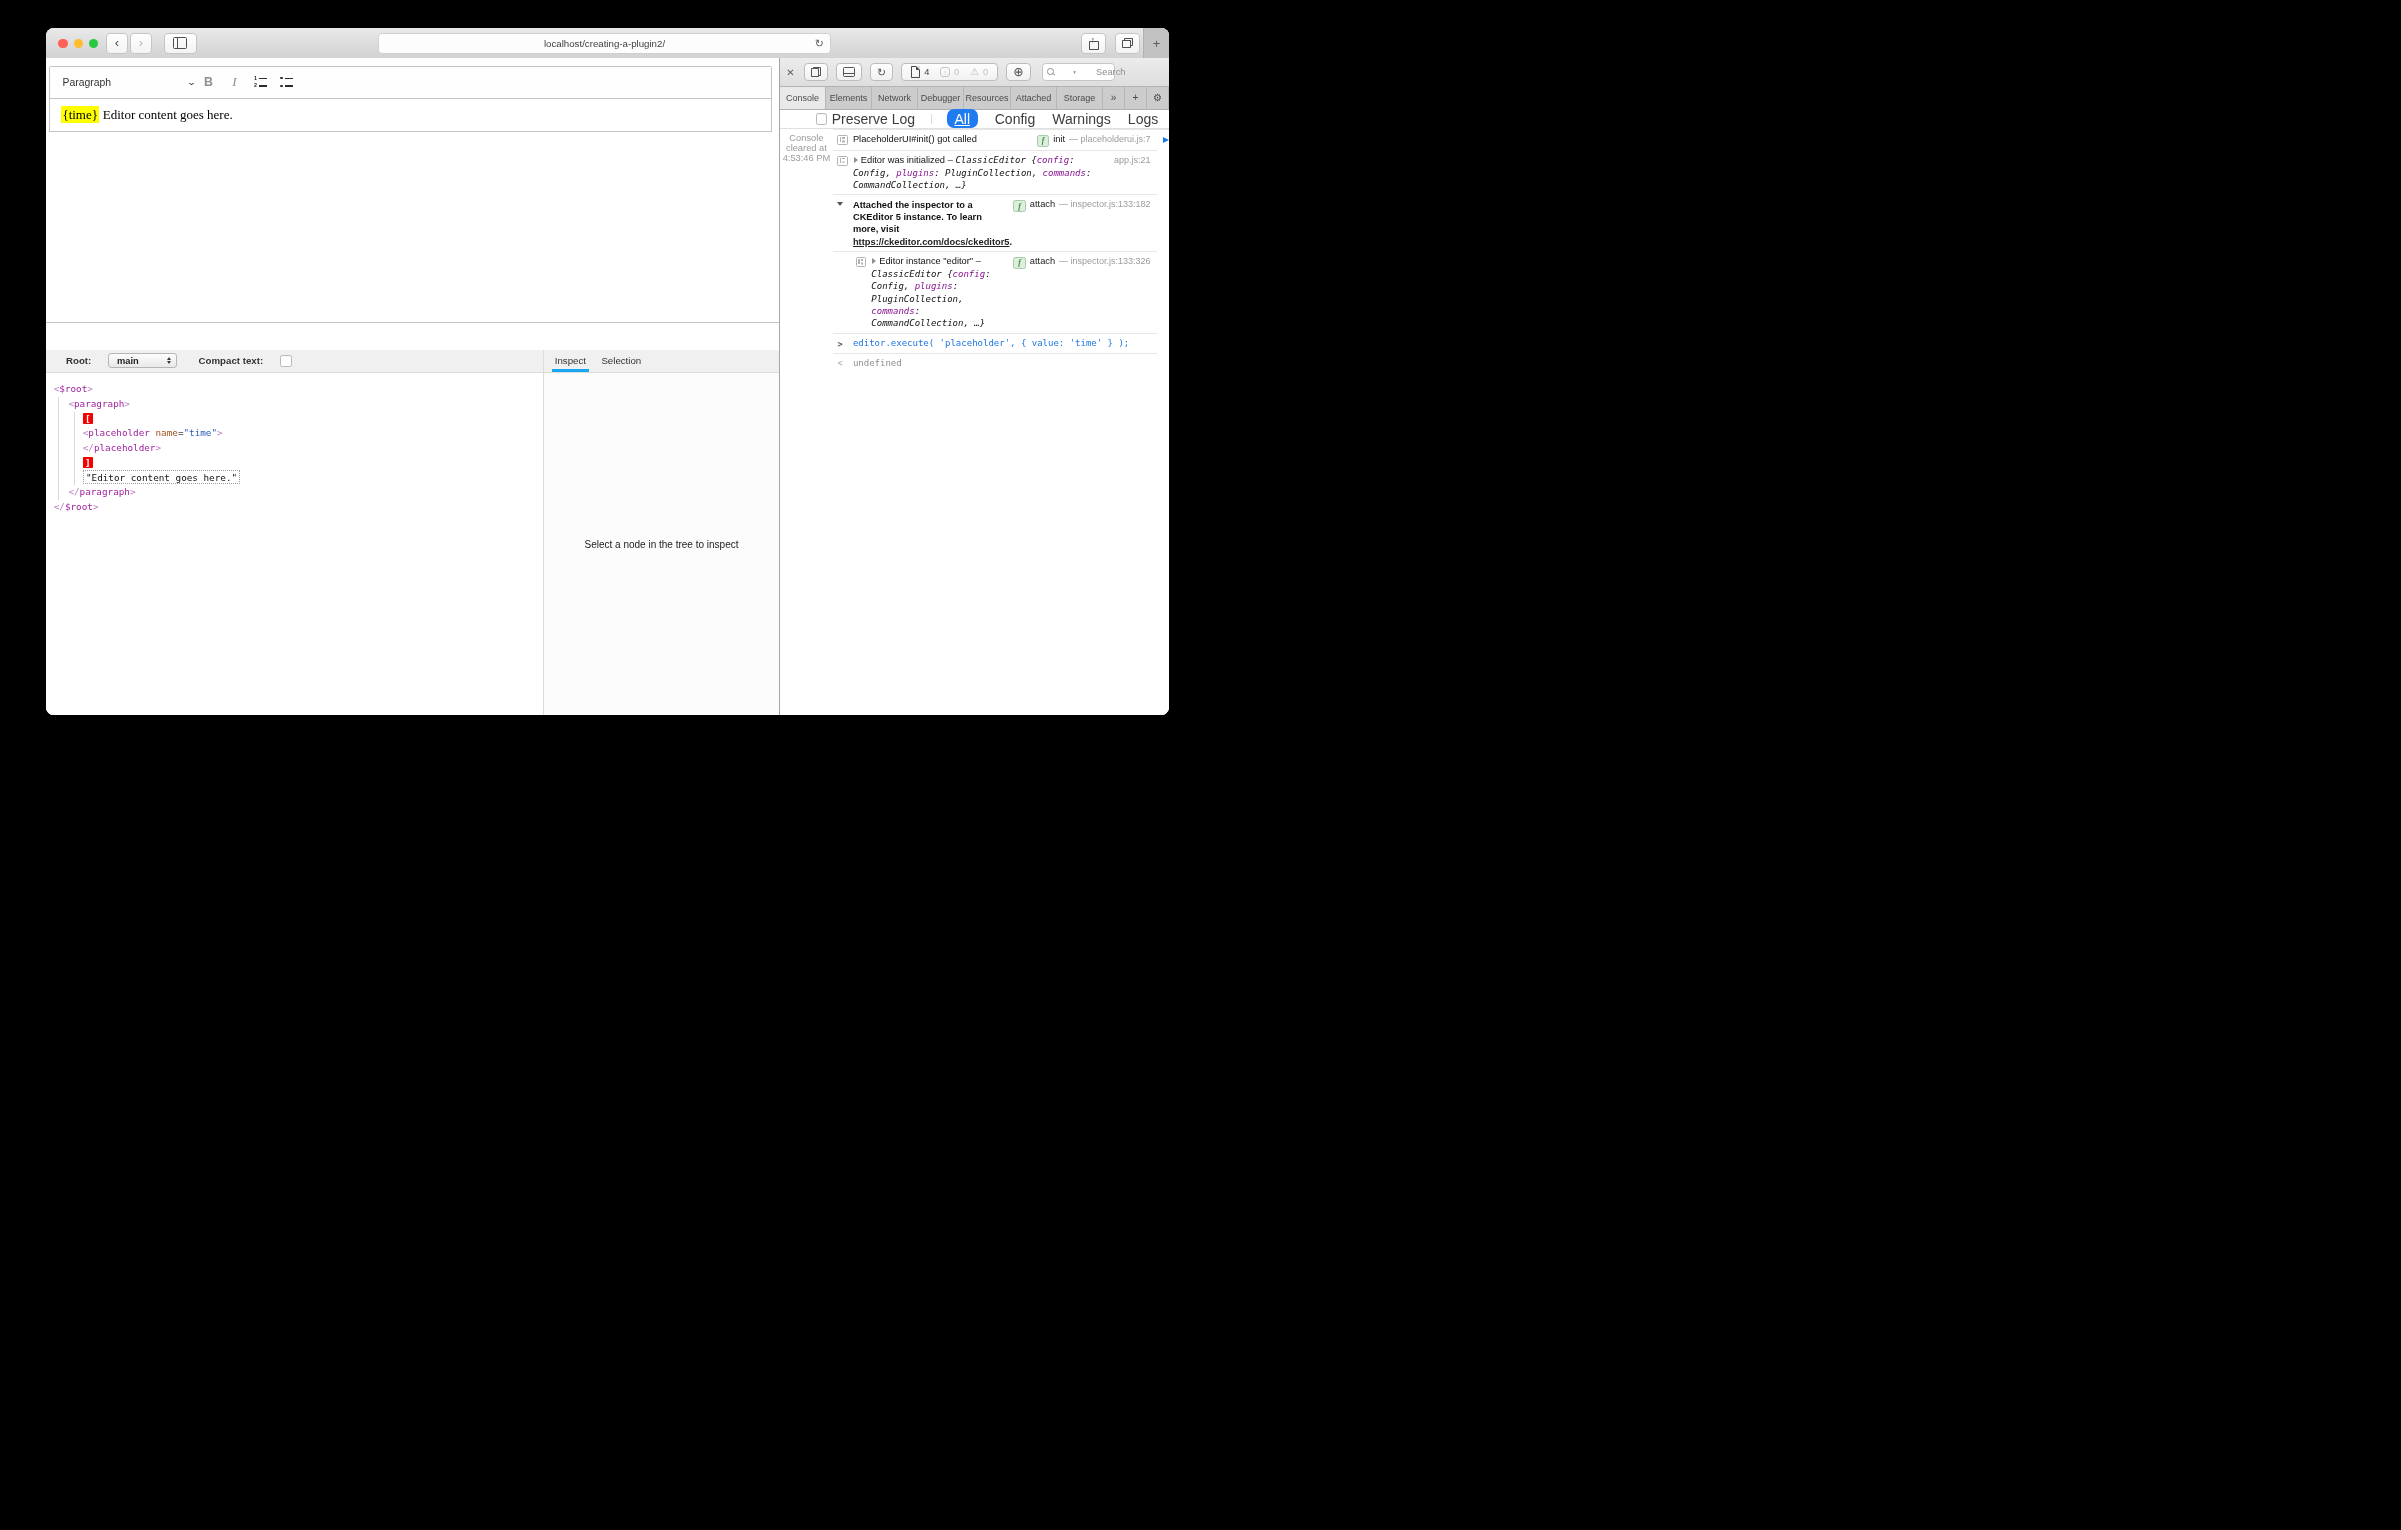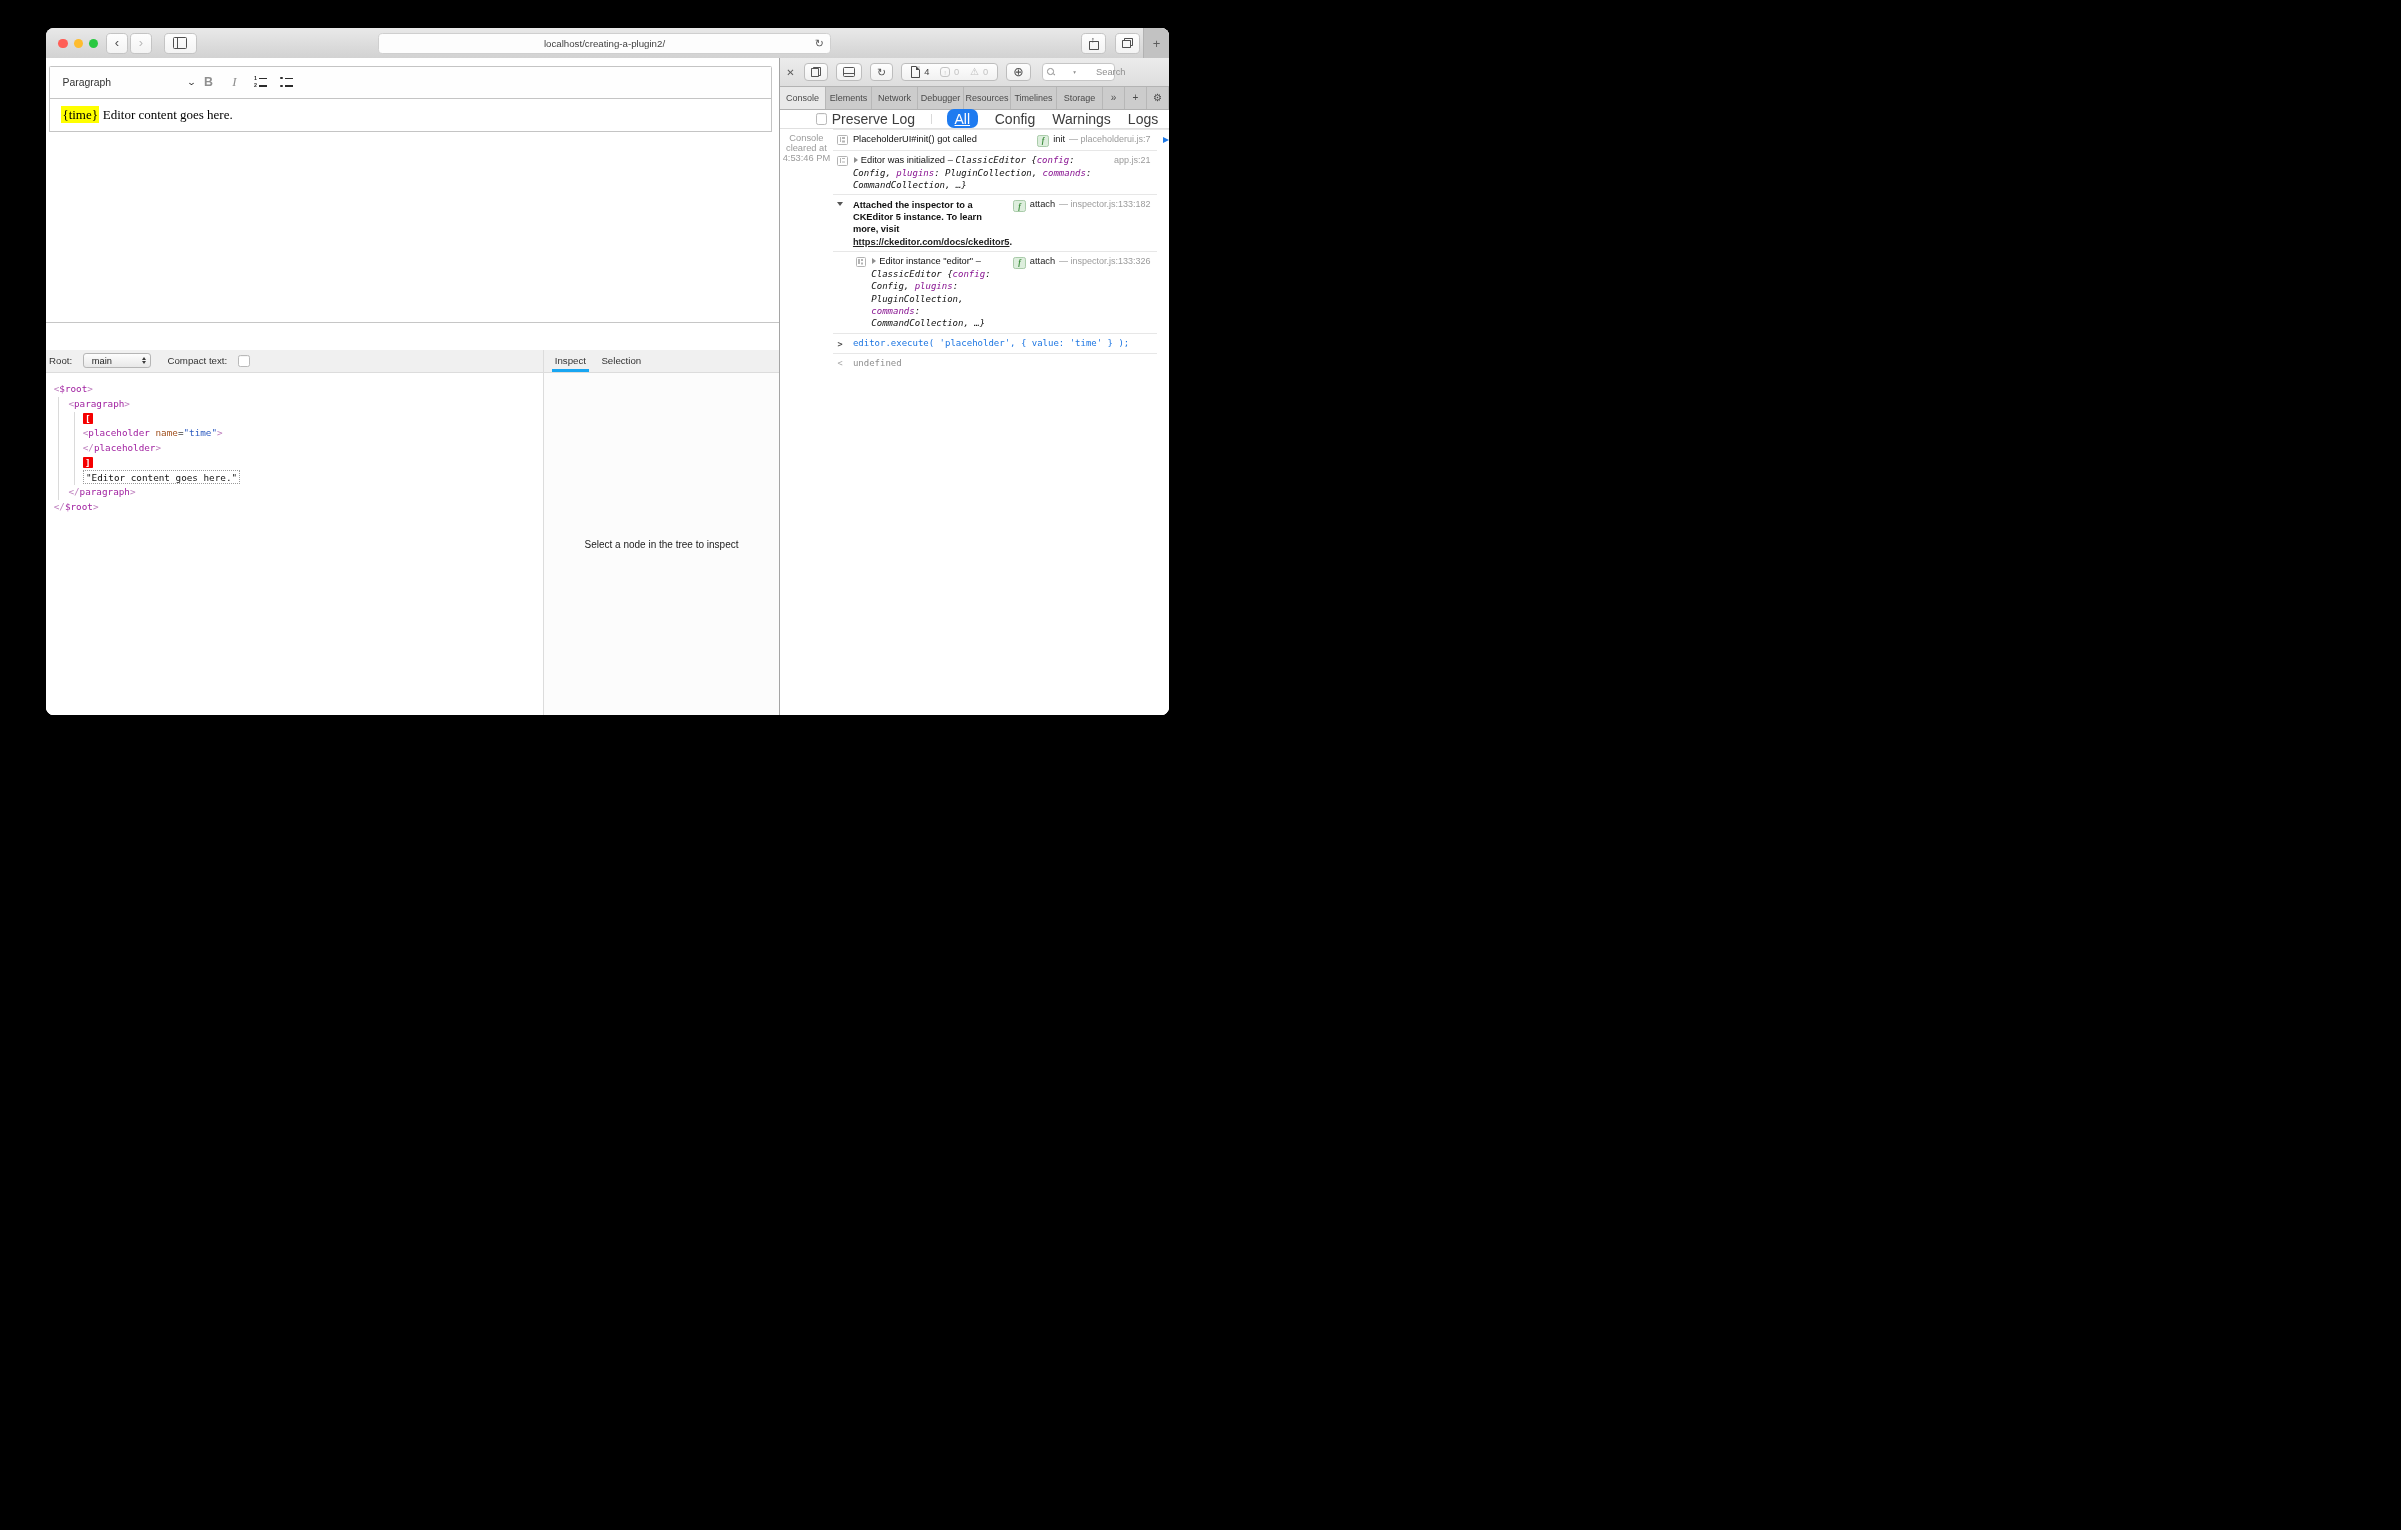--- a/index.html
+++ b/index.html
@@ -312,7 +312,7 @@
           <div class="wi-tab">Network</div>
           <div class="wi-tab">Debugger</div>
           <div class="wi-tab">Resources</div>
-          <div class="wi-tab">Timelines</div>
+          <div class="wi-tab">Attached</div>
           <div class="wi-tab">Storage</div>
           <div class="wi-tab icon-tab">»</div>
           <div class="wi-tab icon-tab">+</div>

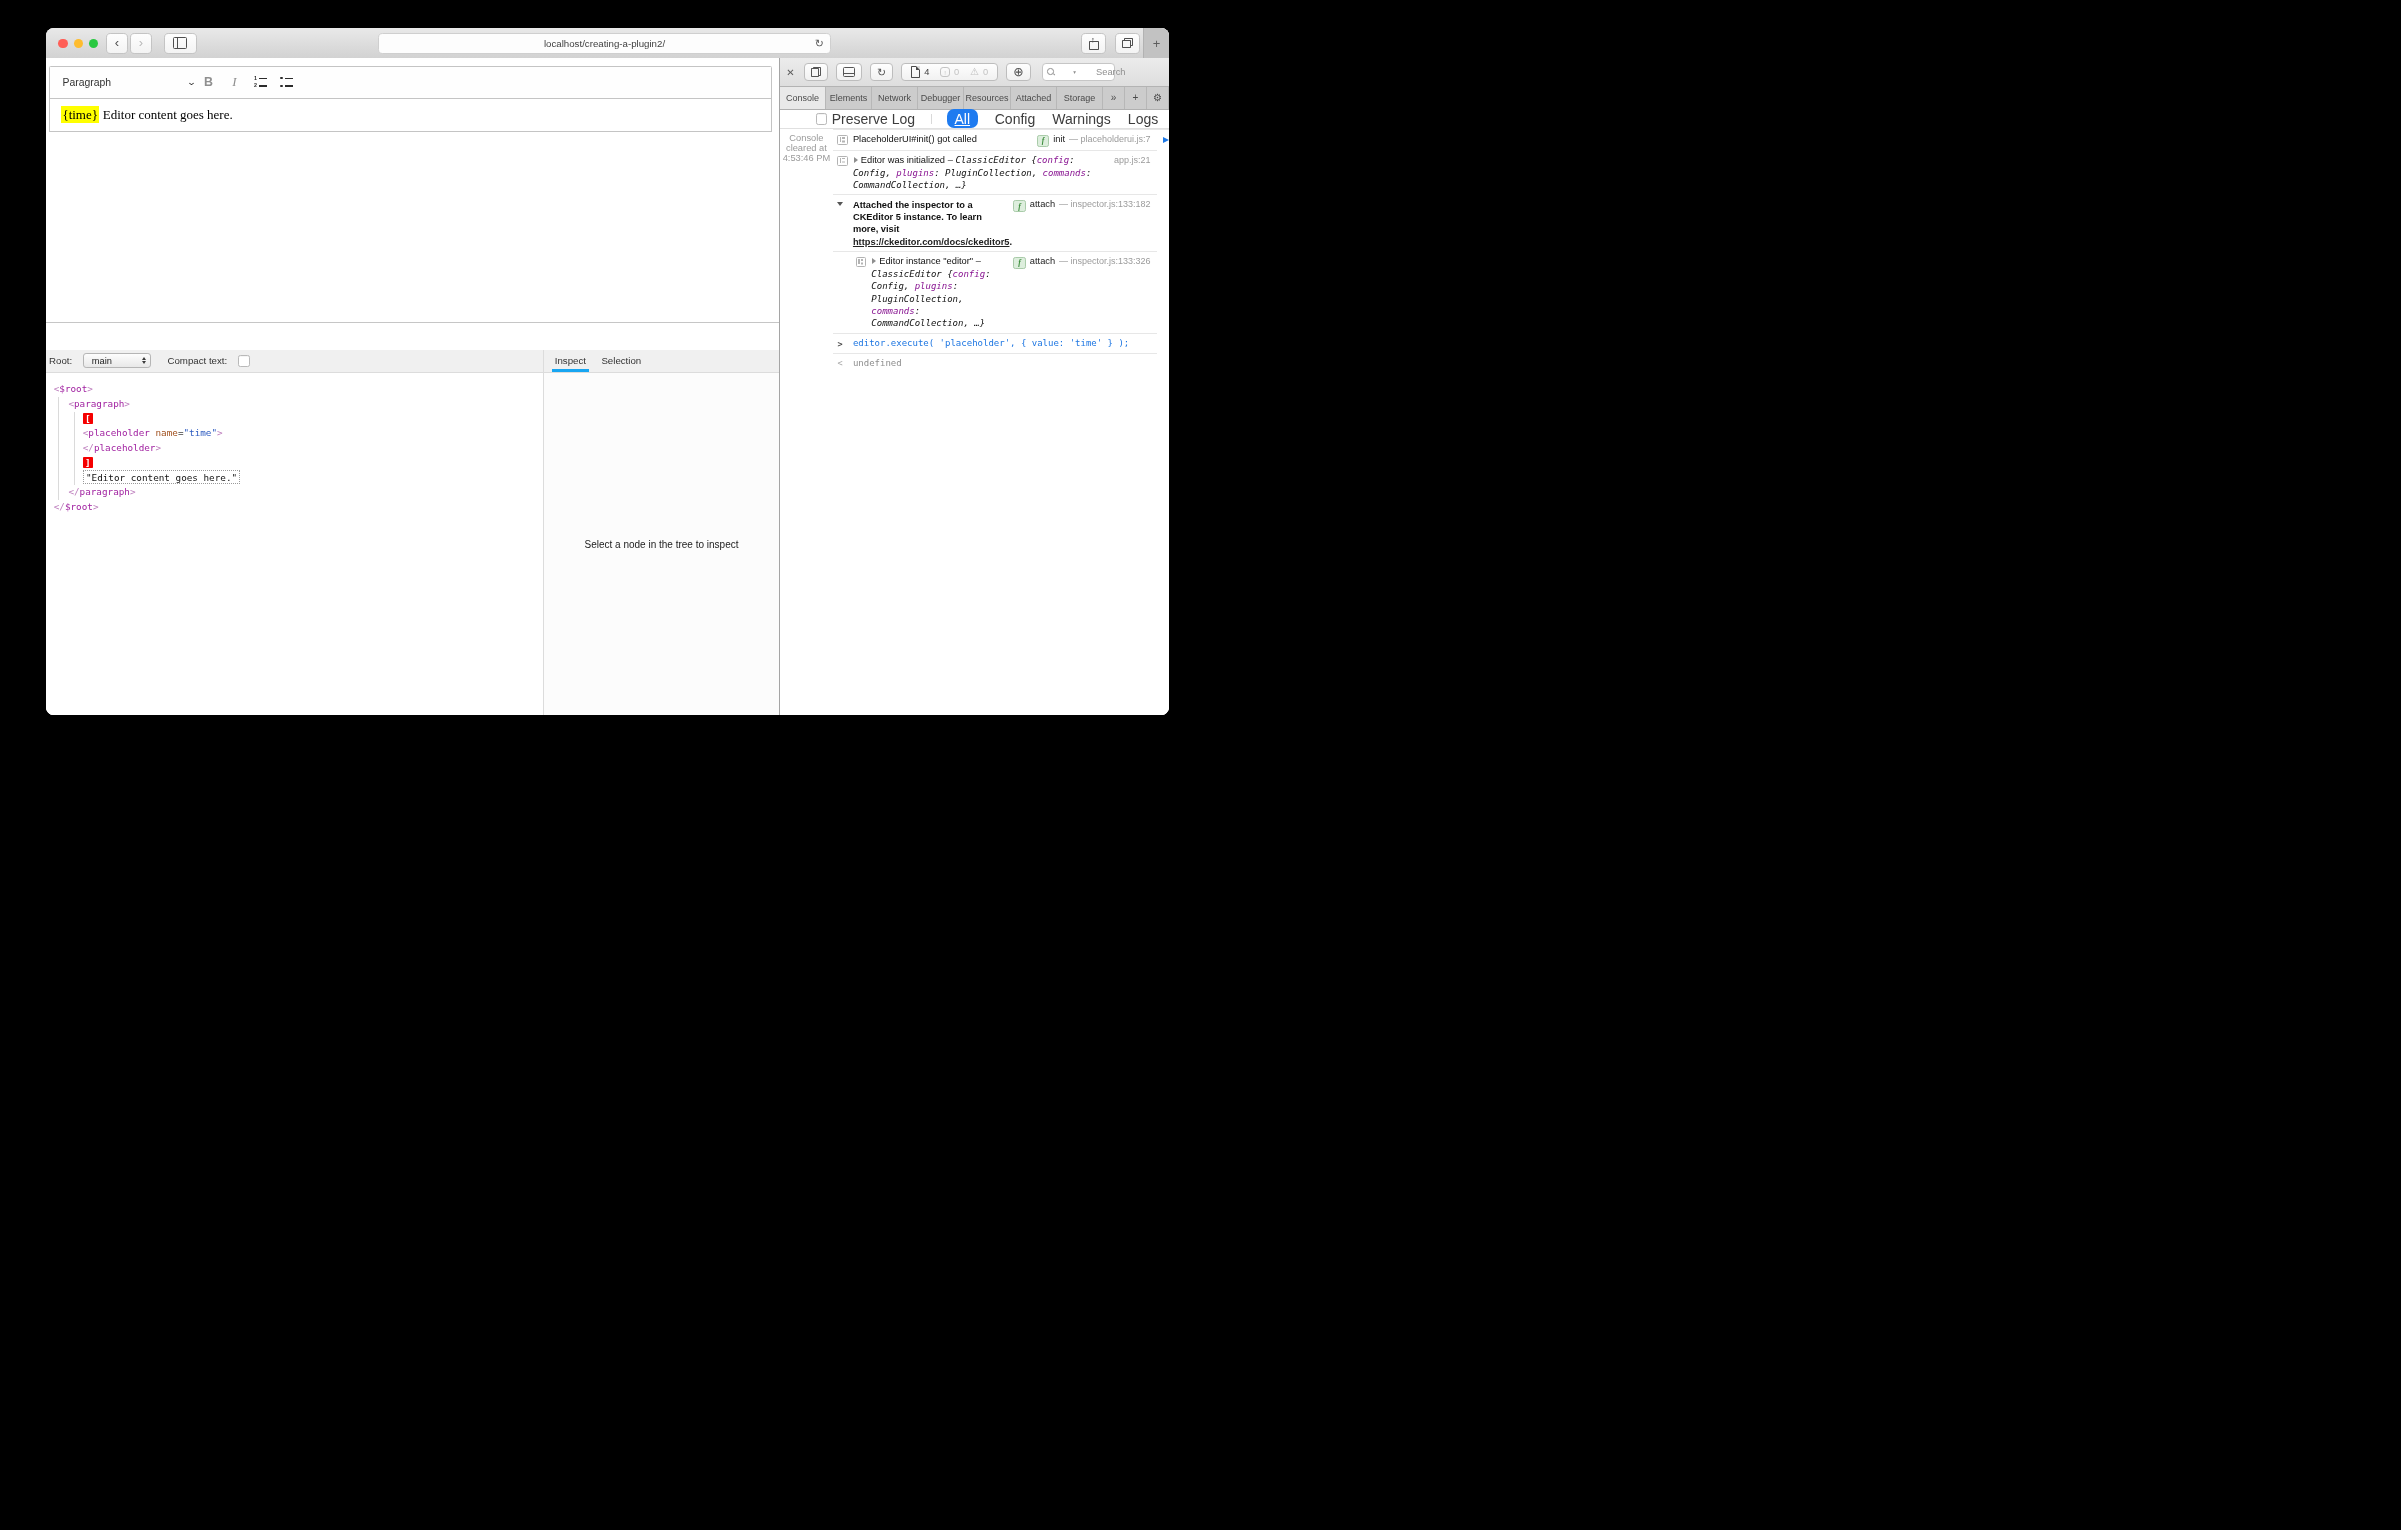--- a/index.html
+++ b/index.html
@@ -68,7 +68,7 @@
   .tri-down{width:0;height:0;border-left:2.7px solid transparent;border-right:2.7px solid transparent;border-top:3.5px solid #3a3a3a;}
   #ck-collapse{font-size:13px;color:#9a9a9a;margin-left:6.2px;transform:scaleX(1.5);line-height:1;}
   #ck-subheader{position:absolute;left:0;top:27px;width:100%;height:21.7px;background:#f0f0f0;border-bottom:0.8px solid #dcdcdc;display:flex;}
-  #ck-sub-left{width:497px;display:flex;align-items:center;padding-left:3px;gap:11px;font-size:9.7px;color:#333;box-sizing:border-box;}
+  #ck-sub-left{width:497px;display:flex;align-items:center;padding-left:20px;gap:17px;font-size:9.7px;color:#333;box-sizing:border-box;font-weight:bold;}
   #ck-sub-right{flex:1;border-left:0.8px solid #dcdcdc;display:flex;align-items:flex-end;padding-left:3.1px;}
   .ck-subtab{position:relative;height:21.7px;display:flex;align-items:center;padding:0 7.7px;font-size:9.7px;color:#333;}
   .ck-subtab.active::after{content:"";position:absolute;left:4.6px;right:4.6px;bottom:0;height:2.3px;background:#18a6f2;}

